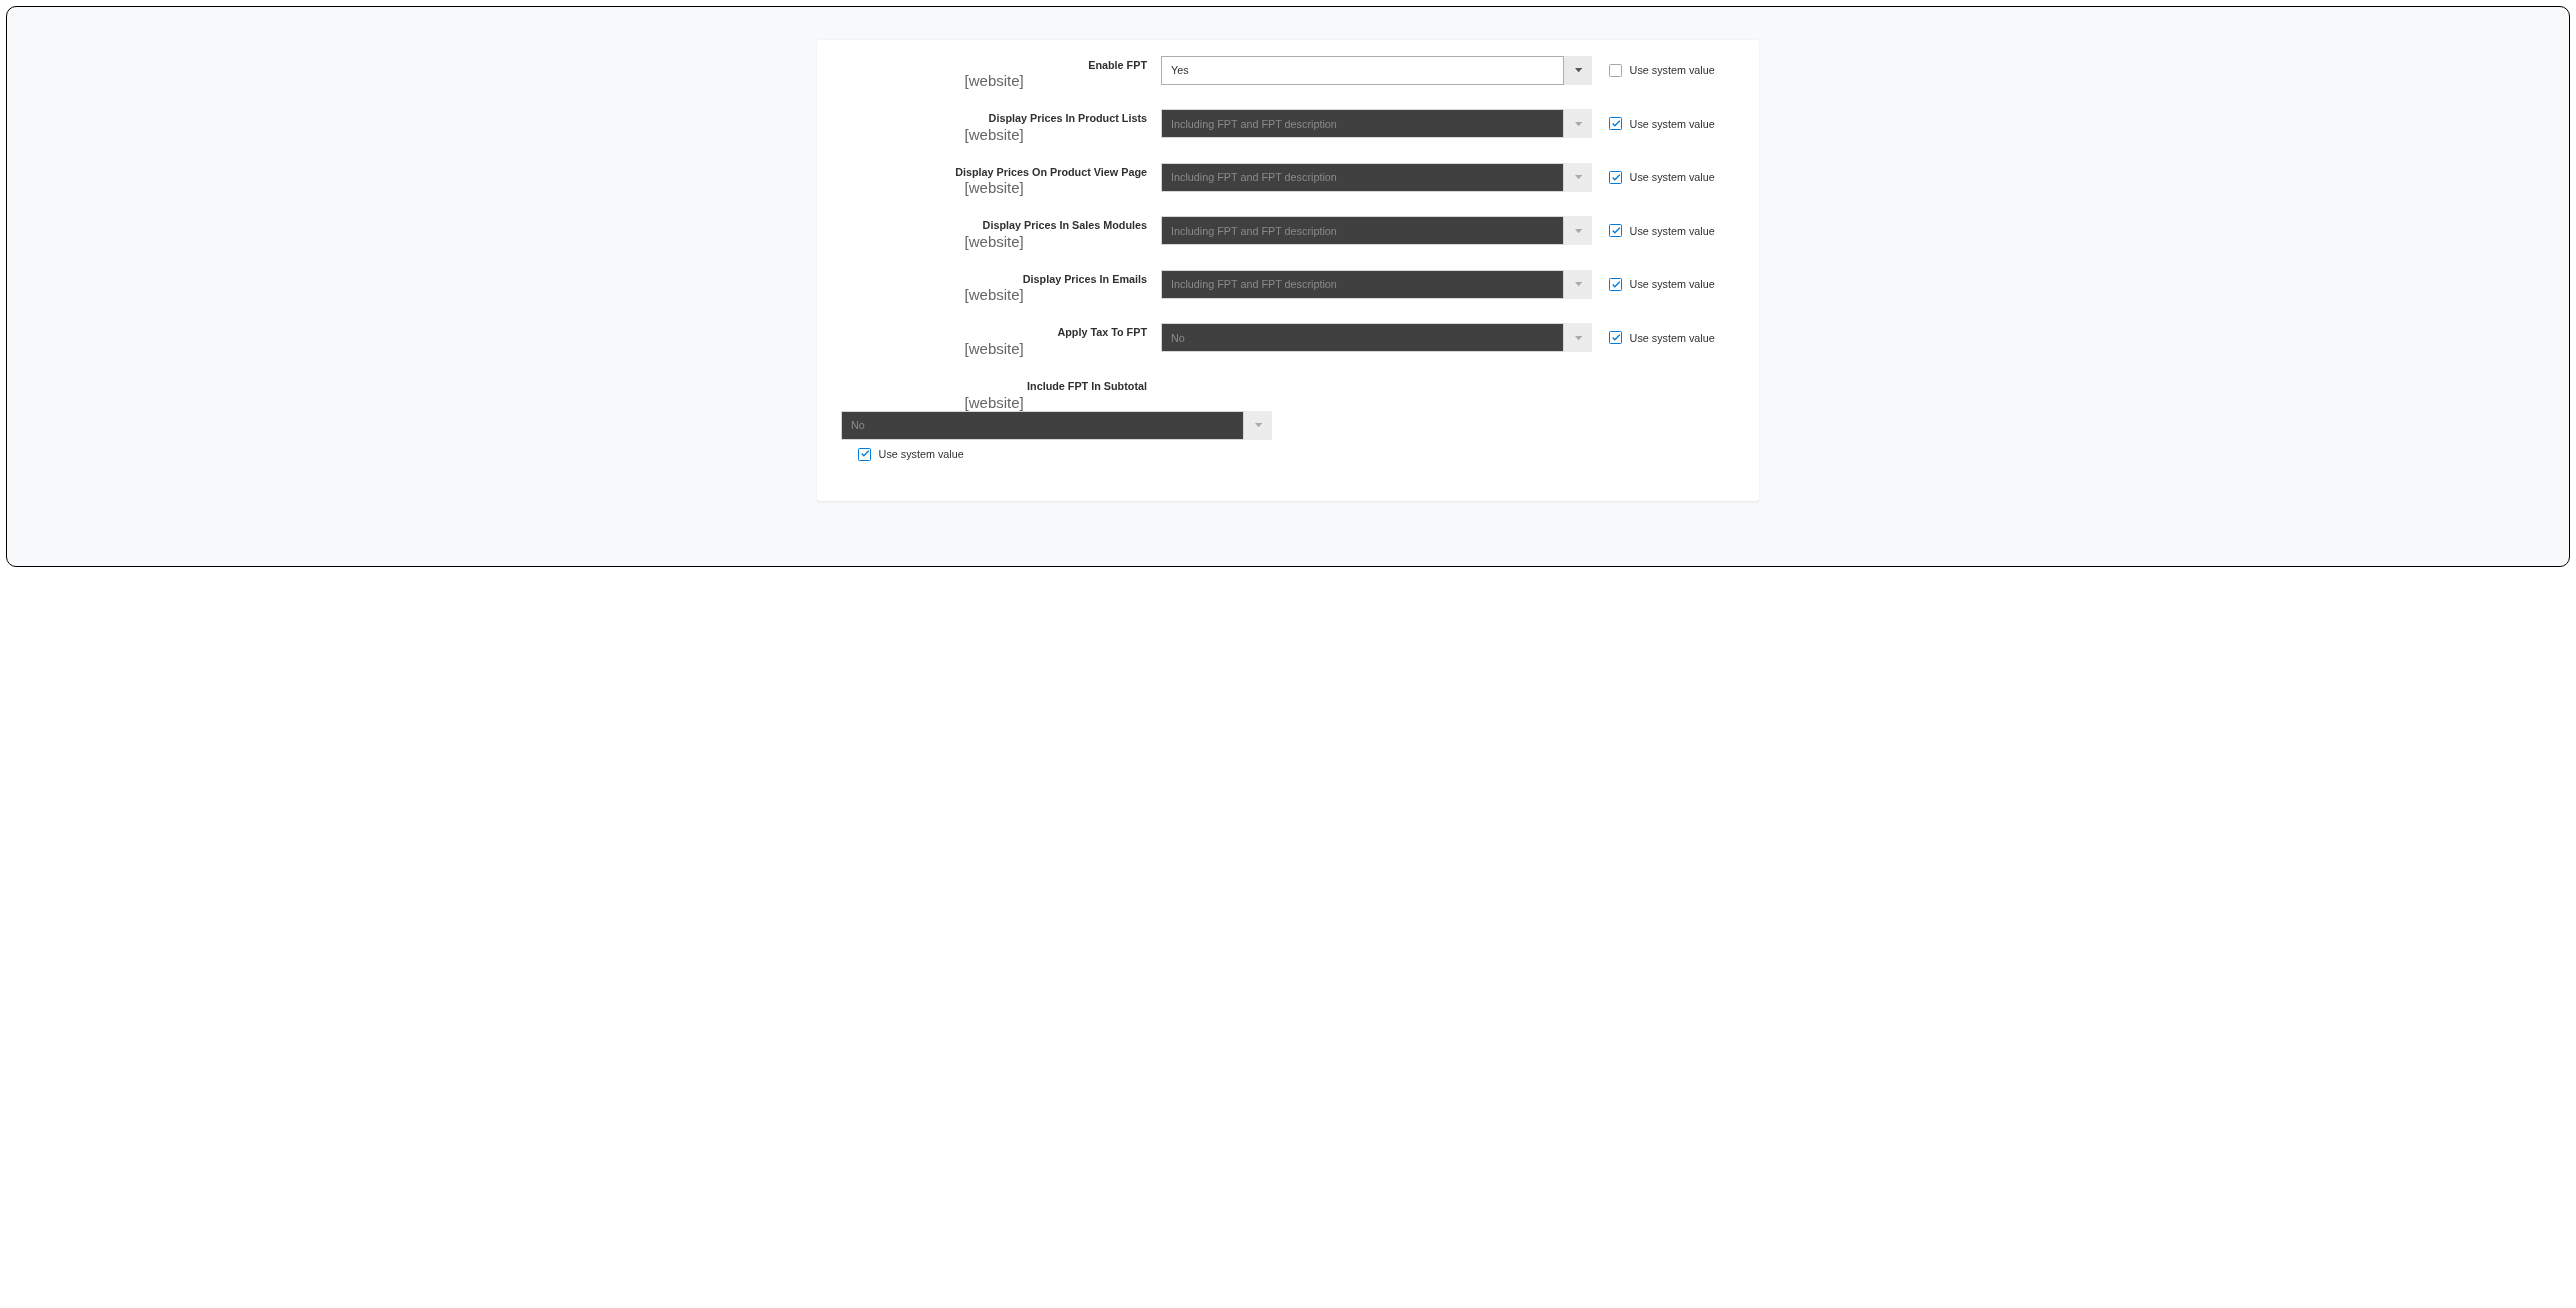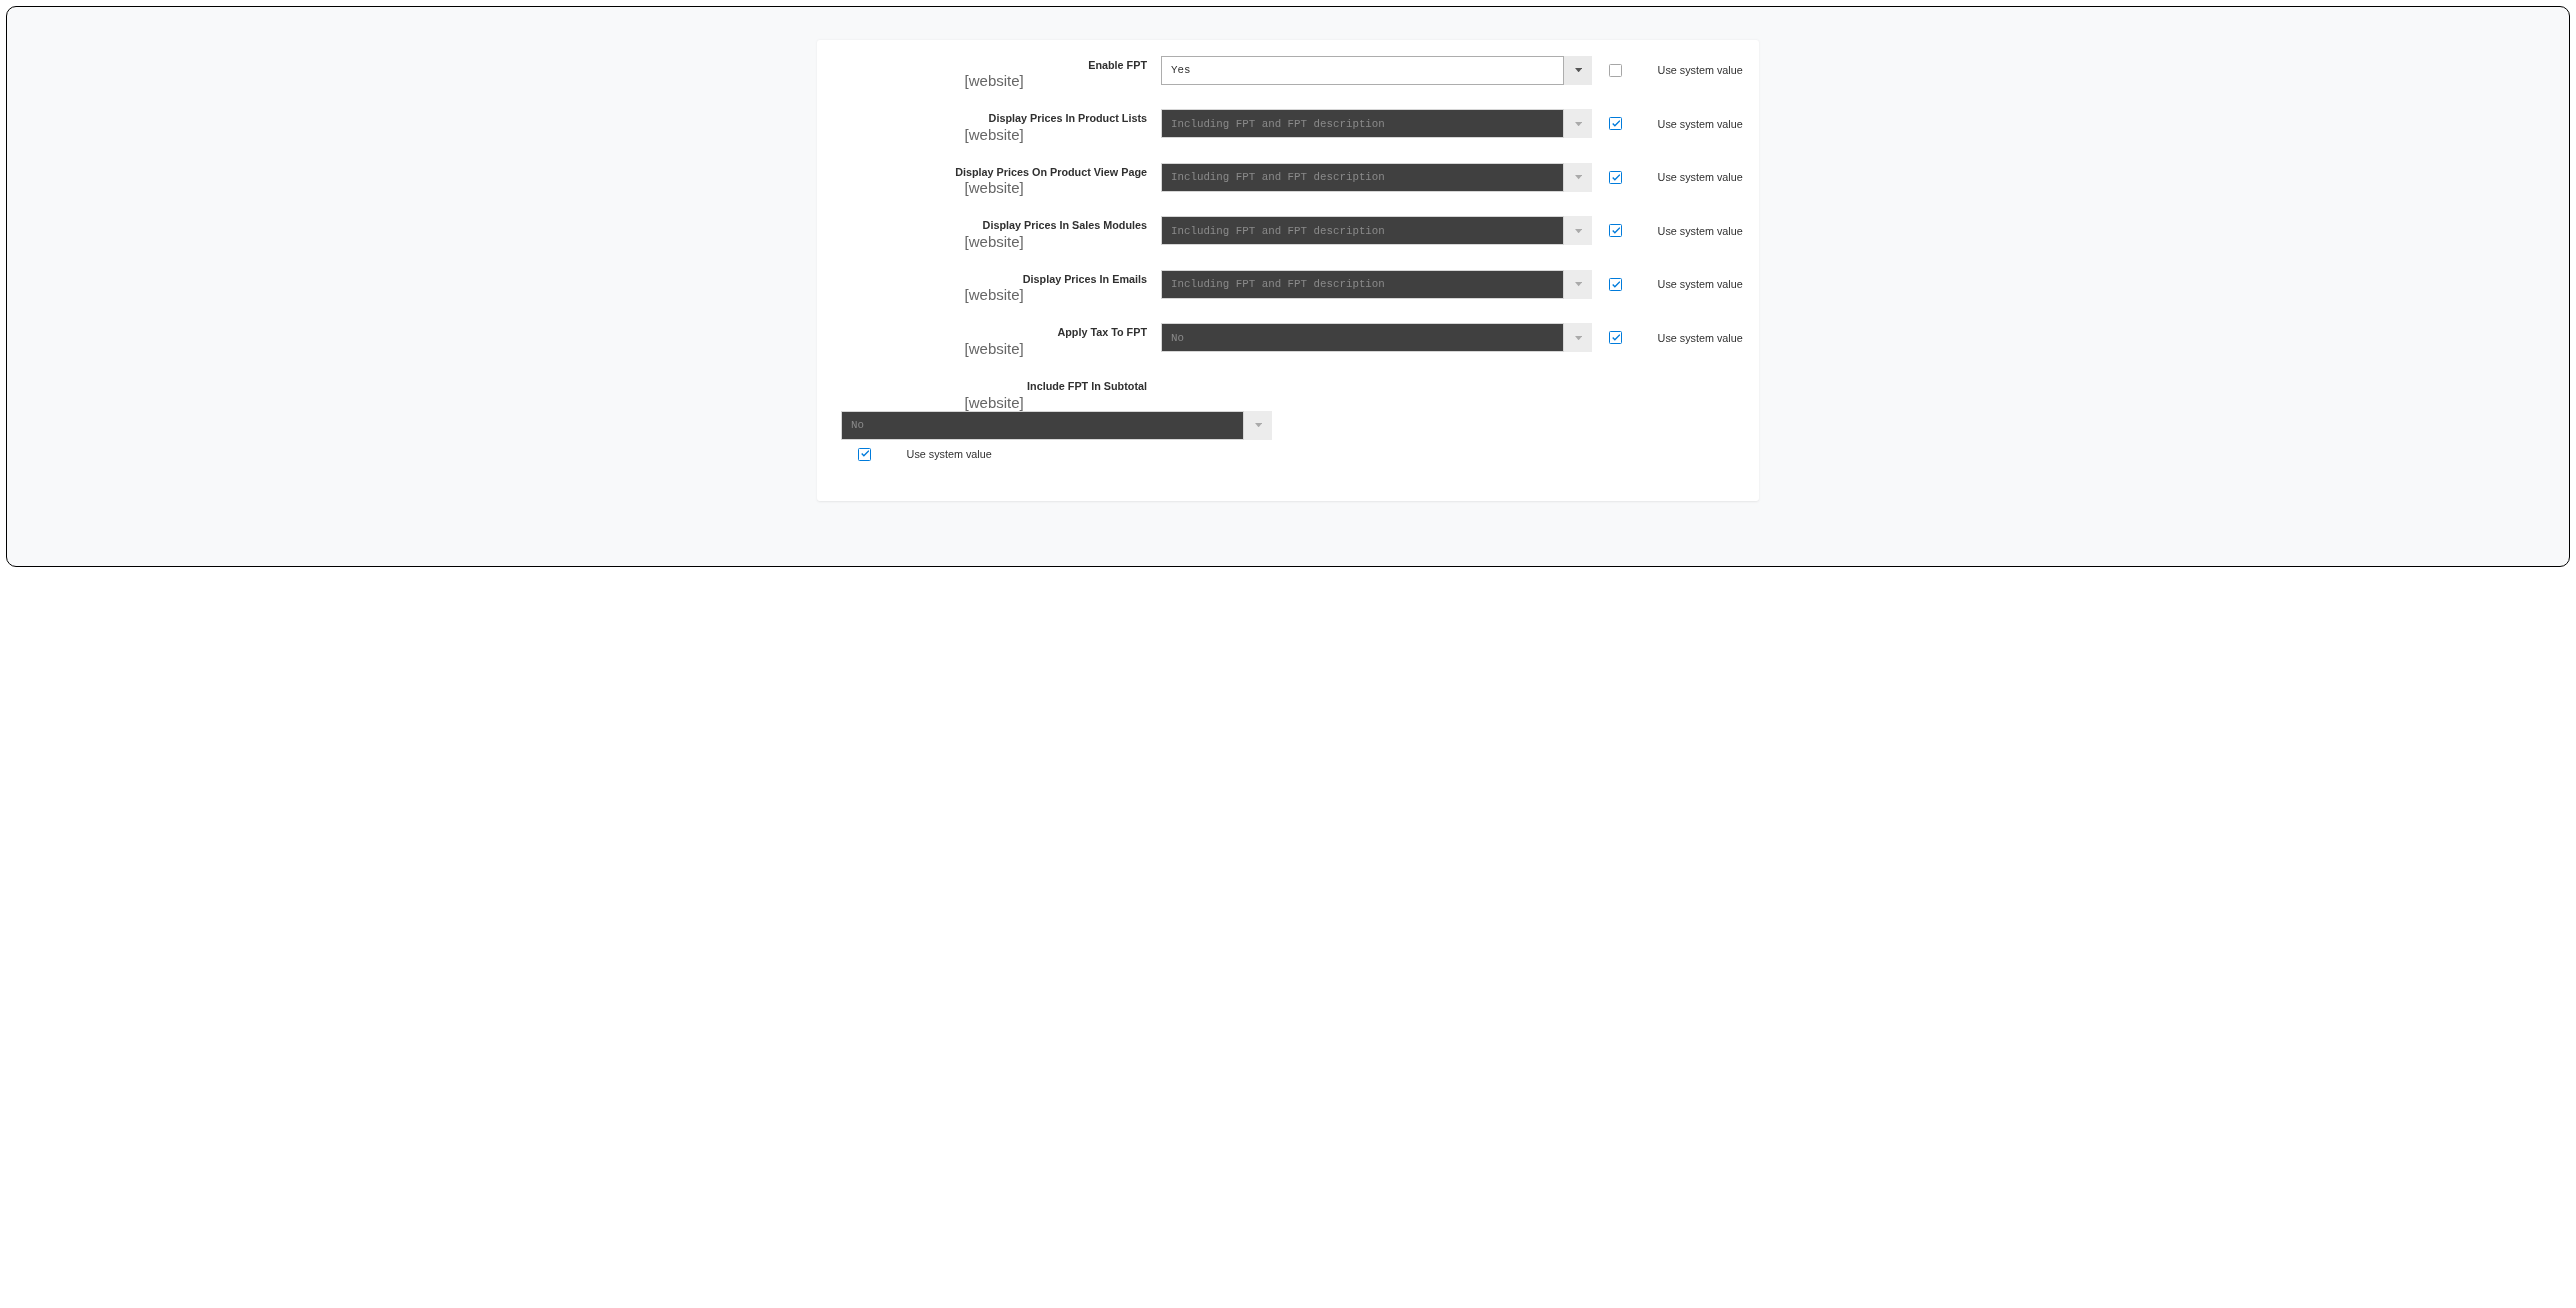--- a/index.html
+++ b/index.html
@@ -58,7 +58,6 @@
   .control-col {
     width: 431px;
     flex-shrink: 0;
-    font-family: Liberation Mono, monospace;
   }
   .select-wrap {
     position: relative;

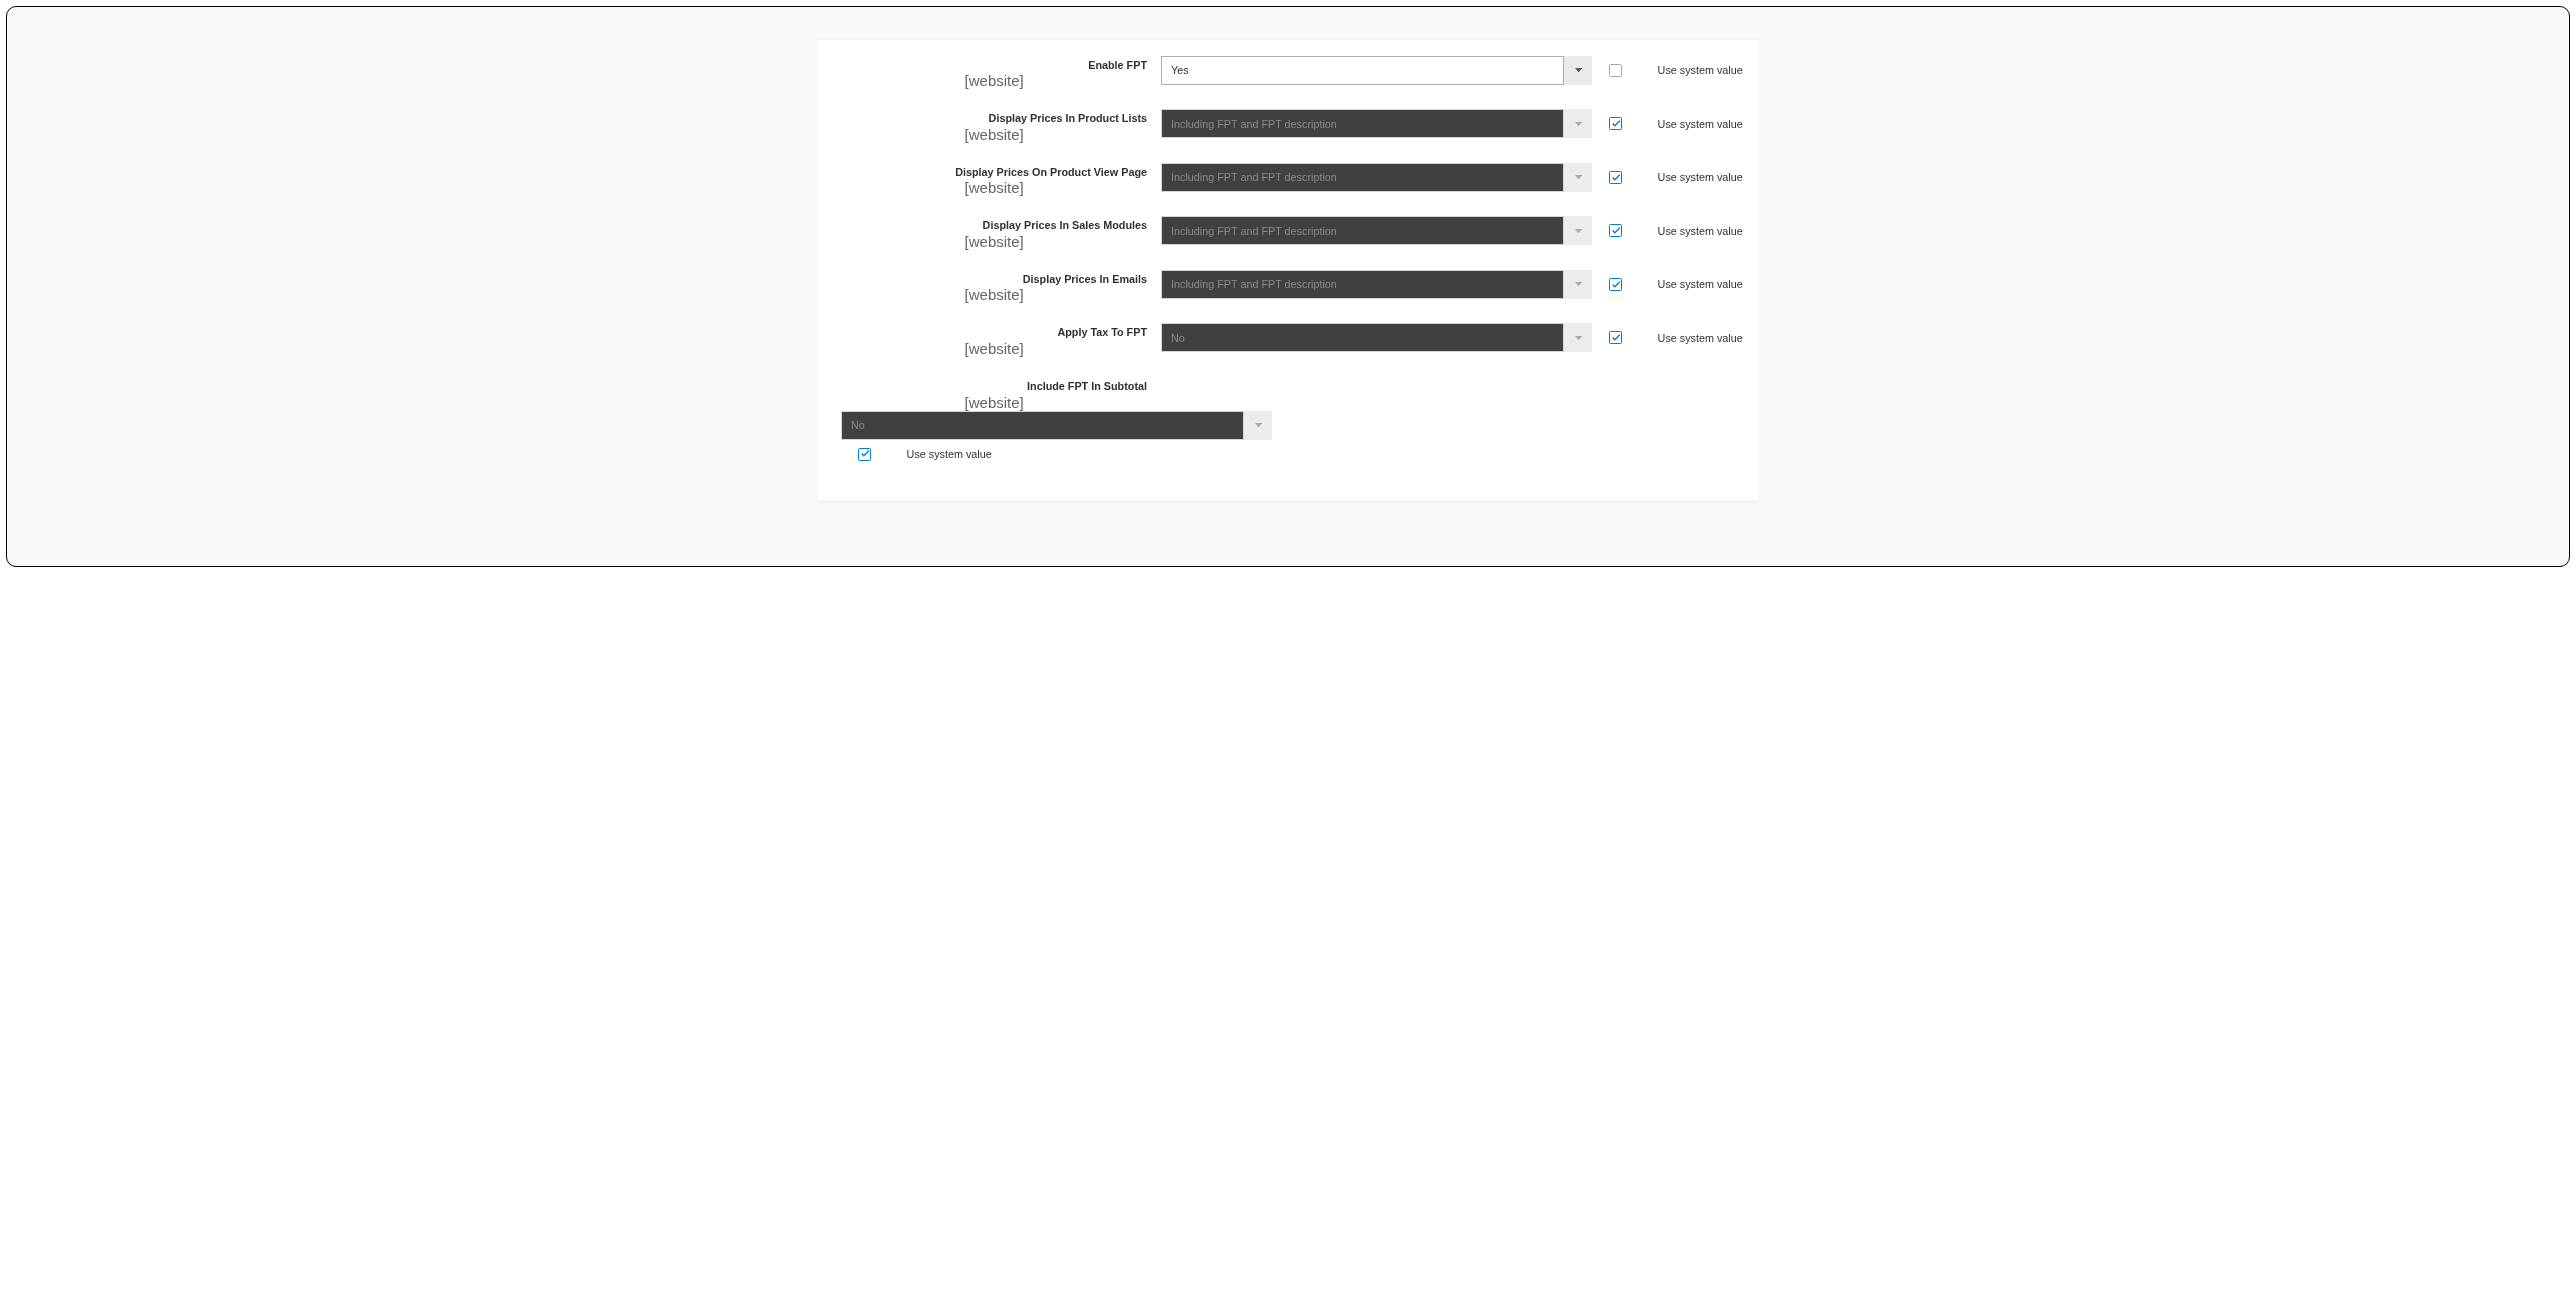--- a/index.html
+++ b/index.html
@@ -106,7 +106,6 @@
     display: flex;
     align-items: center;
     height: 29px;
-    gap: 28px;
   }
   .chk {
     width: 13px;

